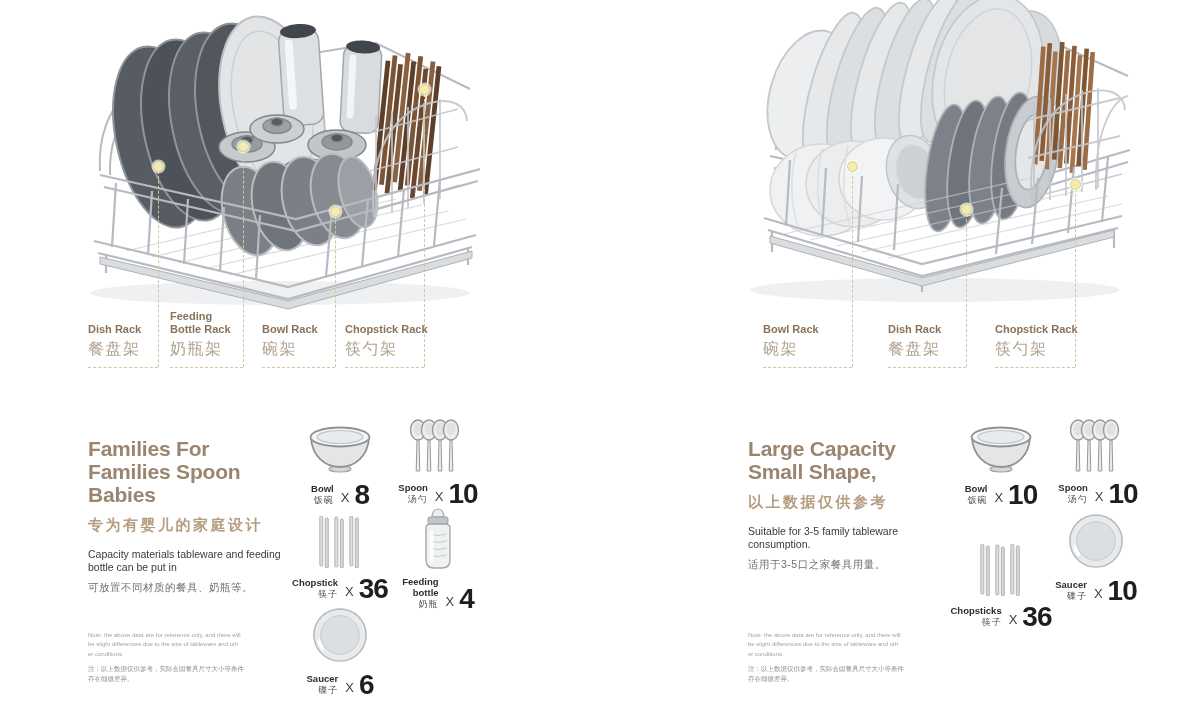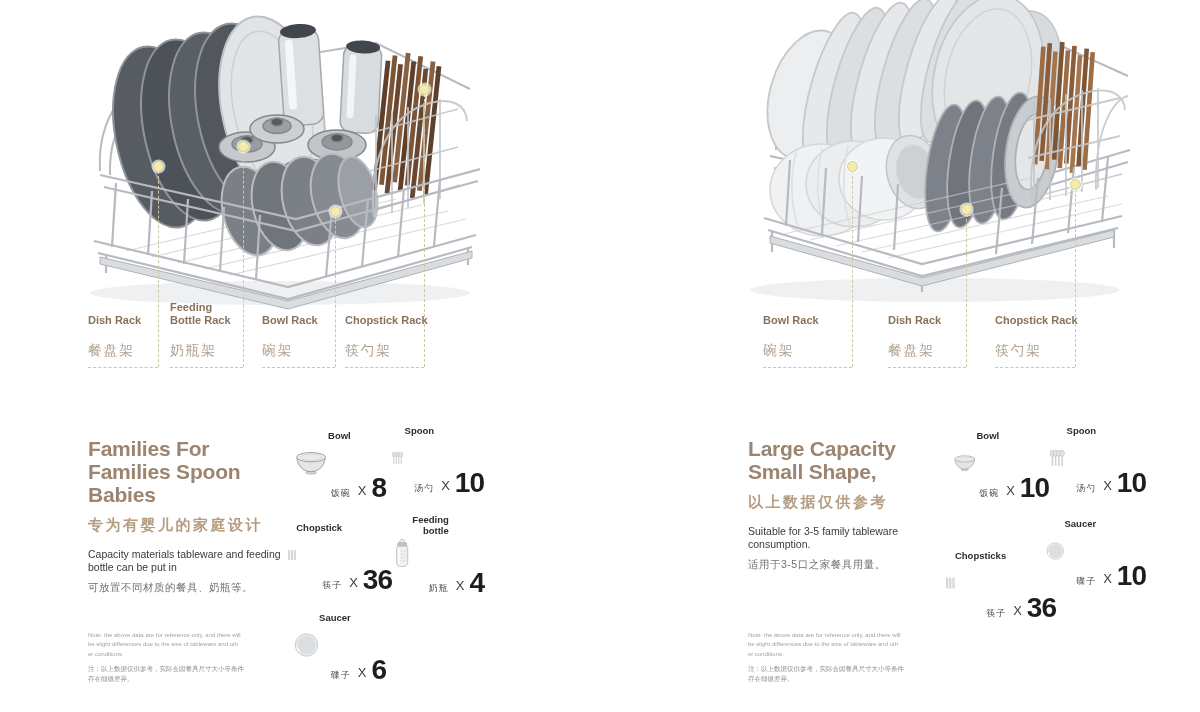--- a/index.html
+++ b/index.html
@@ -13,7 +13,7 @@
   .callout{position:absolute;display:flex;flex-direction:column;justify-content:flex-end;height:46px;}
   .callout .en{font-weight:bold;font-size:11px;color:#8a725a;line-height:1.12;}
   .callout .en:empty{display:none;}
-  .callout .zh{font-size:14px;color:#b1a292;margin-top:16px;letter-spacing:1.5px;}
+  .callout .zh{font-size:16px;color:#b1a292;margin-top:4px;letter-spacing:1.5px;}
   .textcol{position:absolute;}
   .title{font-size:21px;font-weight:bold;color:#9b8570;line-height:1.1;letter-spacing:-0.2px;}
   .title-zh{font-size:15px;font-weight:bold;color:#b59d82;letter-spacing:2.5px;margin-top:10px;}

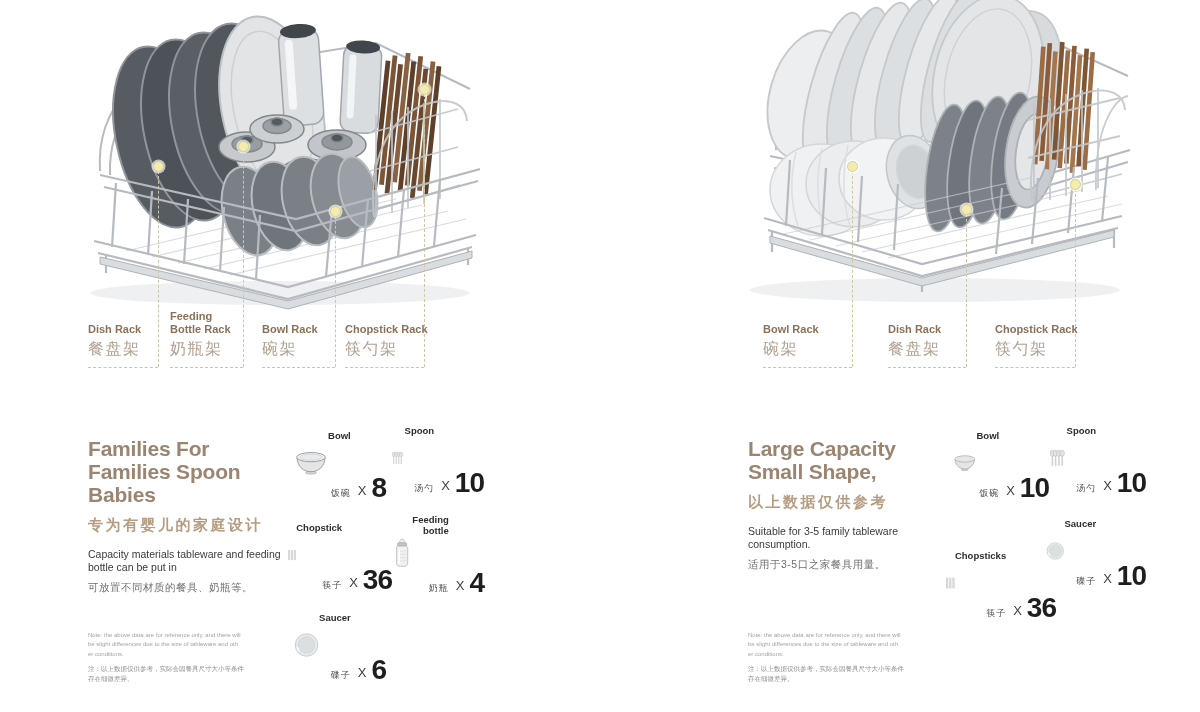--- a/index.html
+++ b/index.html
@@ -21,7 +21,7 @@
   .desc-zh{font-size:10.5px;color:#6e6e6e;margin-top:8px;letter-spacing:.5px;}
   .note{font-size:6px;color:#a3a3a3;line-height:1.55;}
   .note-zh{font-size:6.5px;color:#8e8e8e;line-height:1.6;margin-top:5px;}
-  .item{position:absolute;display:flex;flex-direction:row;align-items:center;}
+  .item{position:absolute;display:flex;flex-direction:column;align-items:center;}
   .item .meta{display:flex;align-items:flex-end;margin-top:7px;}
   .item .lbl{display:flex;flex-direction:column;align-items:flex-end;margin-right:3px;margin-bottom:3px;}
   .item .lbl .en{font-size:9.5px;font-weight:bold;color:#2d2d2d;line-height:1.15;}

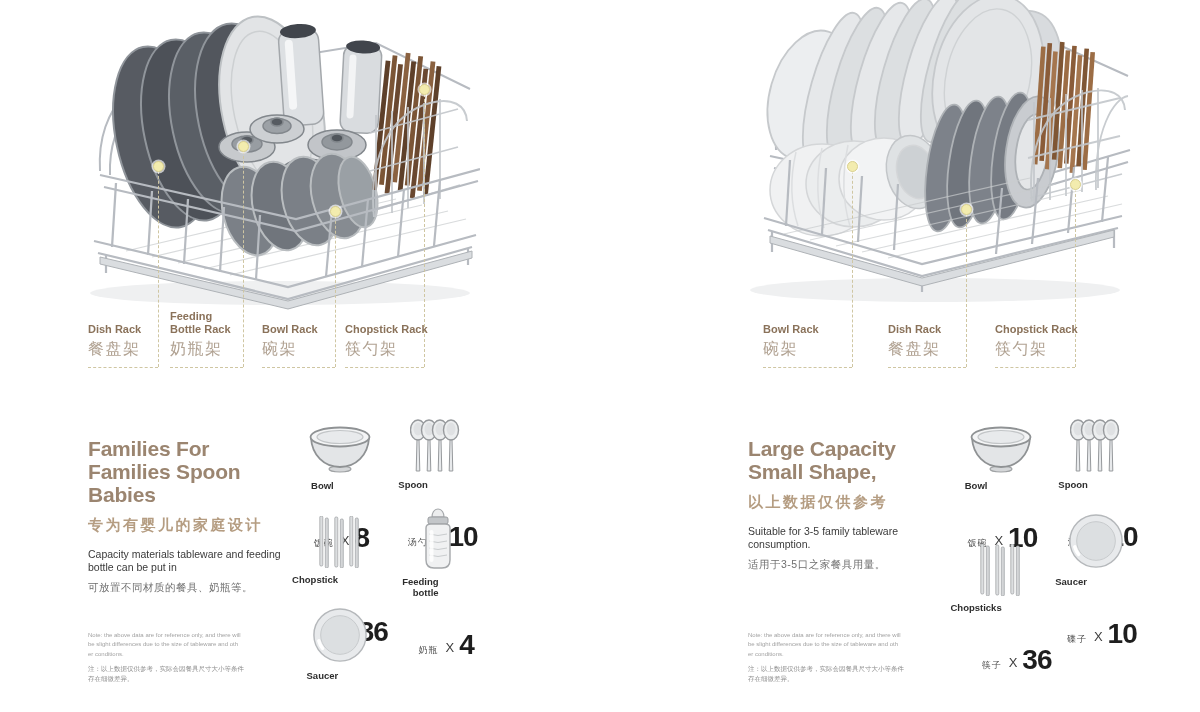--- a/index.html
+++ b/index.html
@@ -26,7 +26,7 @@
   .item .lbl{display:flex;flex-direction:column;align-items:flex-end;margin-right:3px;margin-bottom:3px;}
   .item .lbl .en{font-size:9.5px;font-weight:bold;color:#2d2d2d;line-height:1.15;}
   .item .lbl .en:empty{display:none;}
-  .item .lbl .zh{font-size:9px;color:#4f4f4f;line-height:1.25;letter-spacing:1px;margin-top:46px;}
+  .item .lbl .zh{font-size:9px;color:#4f4f4f;line-height:1.25;letter-spacing:1px;}
   .item .x{font-size:13px;color:#3d3d3d;margin:0 5px 4px 4px;}
   .item .count{font-size:28px;font-weight:bold;color:#1e1e1e;line-height:1;letter-spacing:-1px;}
 </style>

